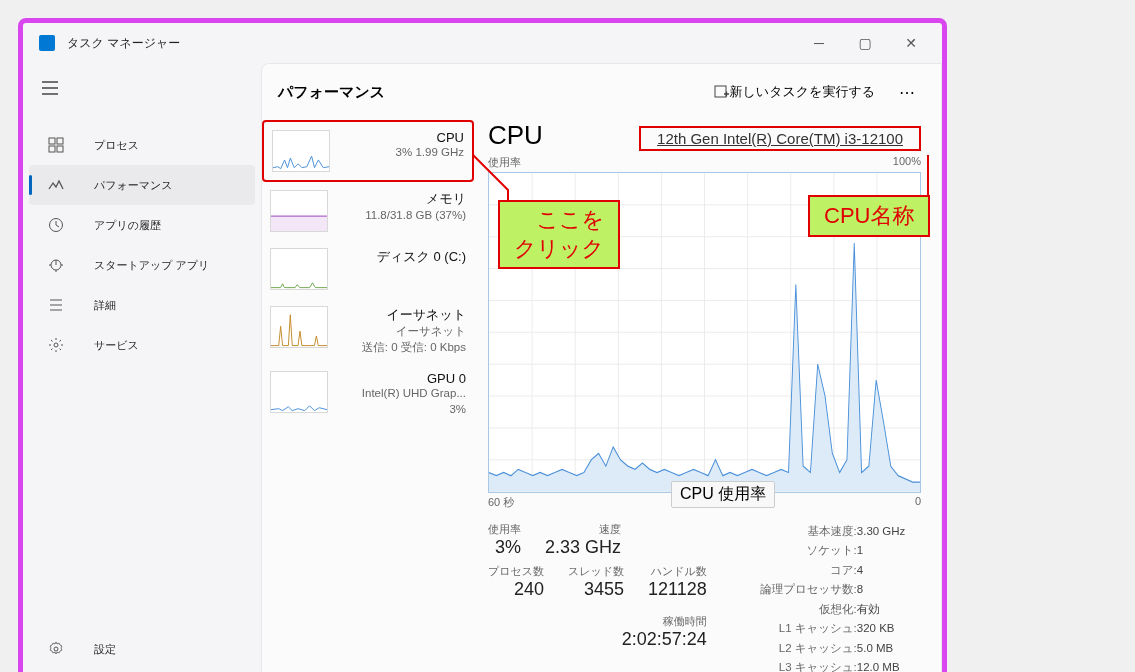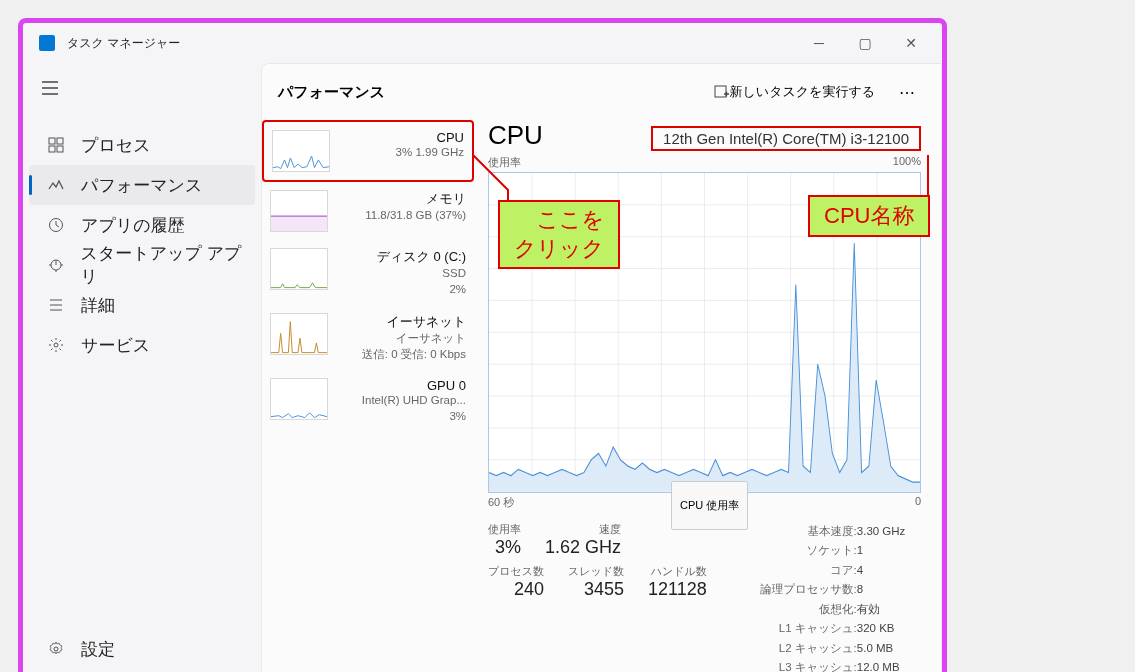--- a/index.html
+++ b/index.html
@@ -15,7 +15,7 @@
 .hamburger { padding: 12px 18px; }
 .hamburger svg { width: 18px; height: 18px; }
 .nav { margin-top: 12px; }
-.nav-item { display: flex; align-items: center; height: 40px; padding-left: 16px; font-size: 17px; color: #222; border-radius: 4px; margin: 0 6px; position: relative; }
+.nav-item { display: flex; align-items: center; height: 40px; padding-left: 16px; font-size: 11px; color: #222; border-radius: 4px; margin: 0 6px; position: relative; gap: 13px; }
 .nav-item.active { background: #eaeaec; }
 .nav-item.active::before { content: ""; position: absolute; left: 0; top: 10px; bottom: 10px; width: 3px; background: #0067c0; border-radius: 2px; }
 .nav-item .icon { width: 22px; margin-right: 14px; display: flex; justify-content: center; color: #444; }

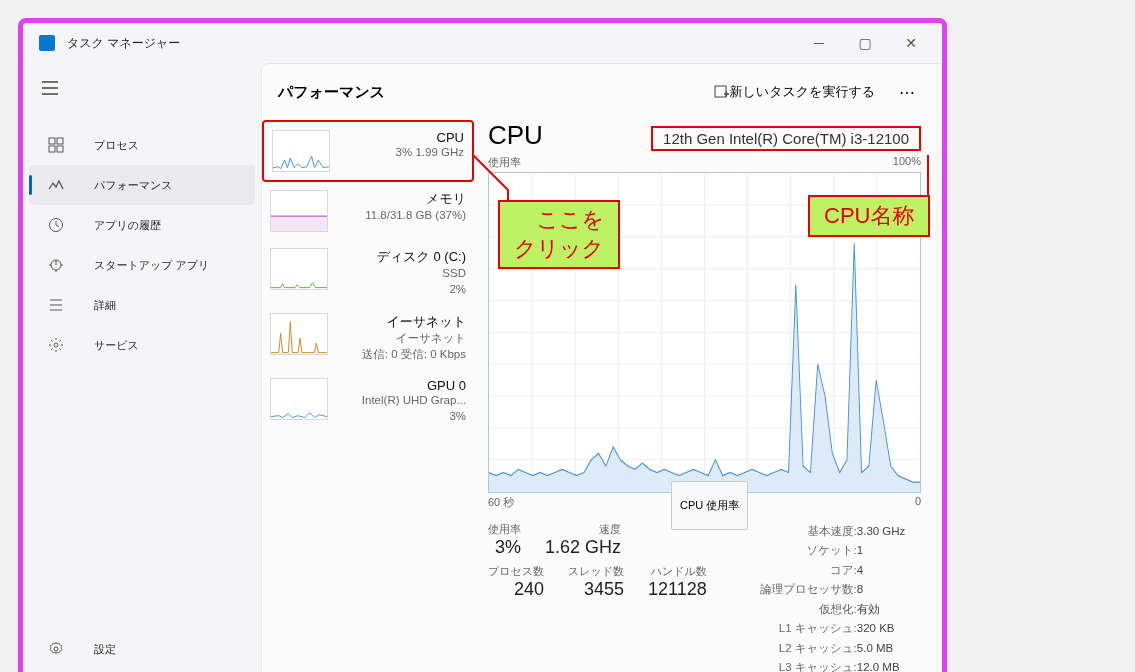--- a/index.html
+++ b/index.html
@@ -39,7 +39,7 @@
 .perf-detail { flex: 1; display: flex; flex-direction: column; padding: 0 20px 0 10px; min-width: 0; }
 .detail-head { display: flex; align-items: baseline; }
 .detail-head h1 { font-size: 26px; font-weight: 400; }
-.detail-head .cpu-name { margin-left: auto; font-size: 15px; color: #333; padding: 2px 10px; }
+.detail-head .cpu-name { margin-left: auto; font-size: 15px; color: #333; padding: 2px 16px; text-decoration: underline; }
 .chart-labels-top { display: flex; font-size: 11px; color: #666; margin-top: 4px; }
 .chart-labels-top .r { margin-left: auto; }
 .chart { height: 330px; border: 1px solid #a8c8e8; background: #fff; position: relative; margin-top: 2px; }

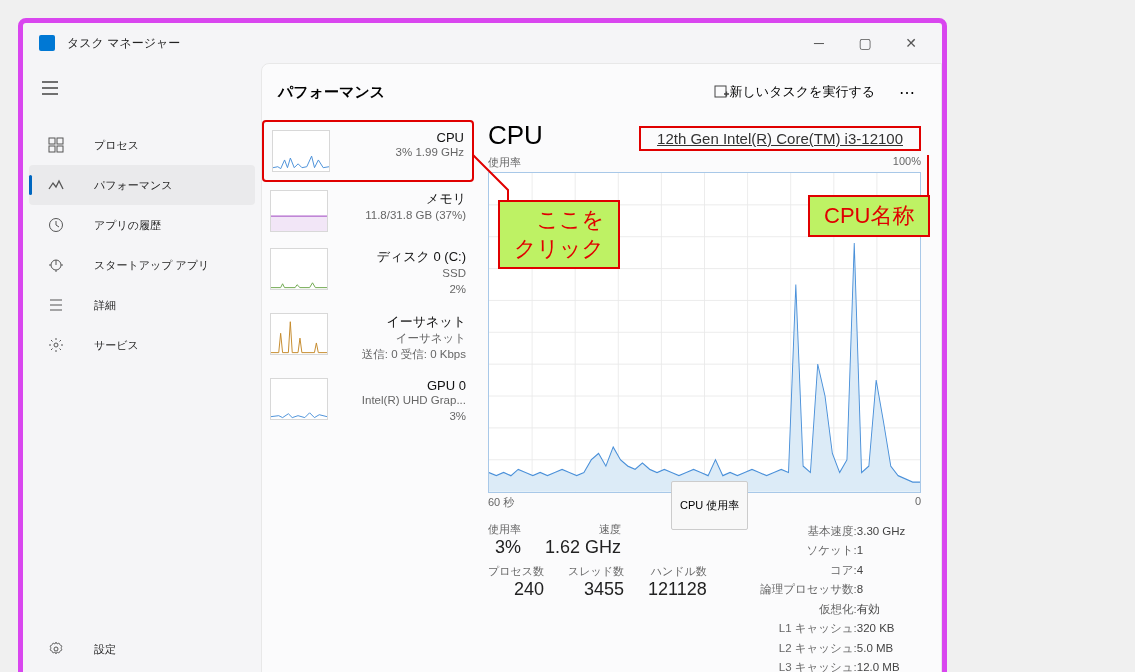--- a/index.html
+++ b/index.html
@@ -195,8 +195,6 @@
               </div>
             <div class="perf-text">
               <div class="name">ディスク 0 (C:)</div>
-              <div class="sub" style="white-space:pre-line">SSD
-2%</div>
             </div>
           </div>
           <div class="perf-item">

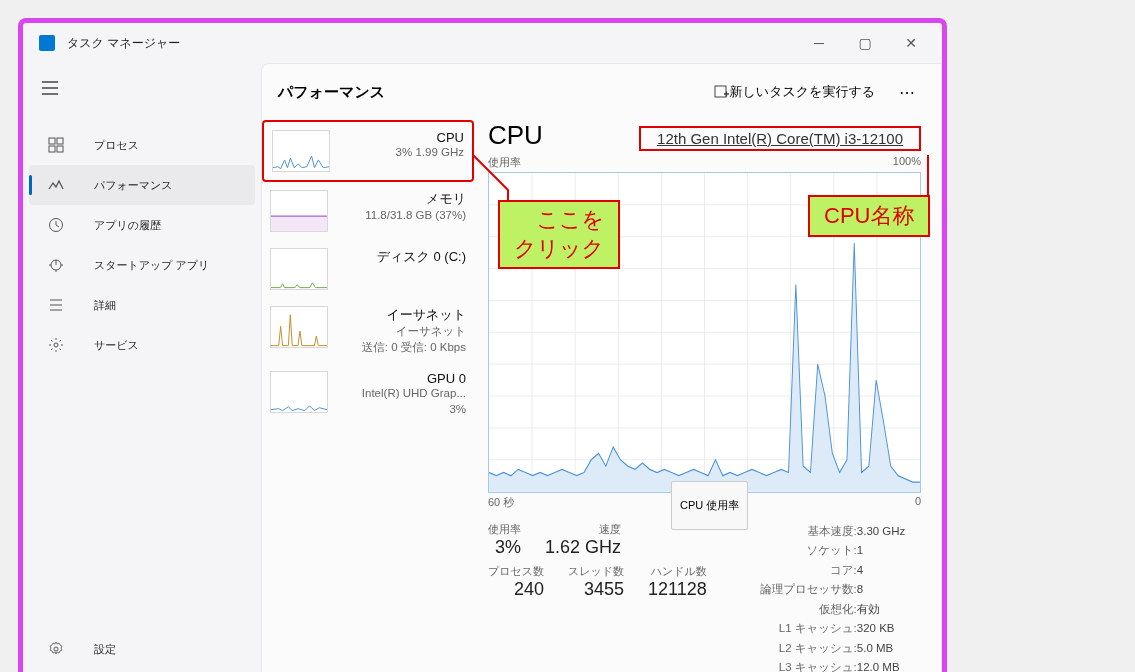--- a/index.html
+++ b/index.html
@@ -44,7 +44,7 @@
 .chart-labels-top .r { margin-left: auto; }
 .chart { height: 330px; border: 1px solid #a8c8e8; background: #fff; position: relative; margin-top: 2px; }
 .chart svg { position: absolute; inset: 0; width: 100%; height: 100%; }
-.chart-tooltip { position: absolute; background: #f8f8f8; border: 1px solid #ccc; font-size: 11px; padding: 16px 8px; border-radius: 2px; }
+.chart-tooltip { position: absolute; background: #f8f8f8; border: 1px solid #ccc; font-size: 16px; padding: 2px 8px; border-radius: 2px; }
 .chart-labels-bot { display: flex; font-size: 11px; color: #666; margin-top: 2px; }
 .chart-labels-bot .r { margin-left: auto; }
 .annot { position: absolute; border: 2px solid #e00000; color: #e00000; font-size: 22px; padding: 4px 14px; background: #bef264; z-index: 10; }

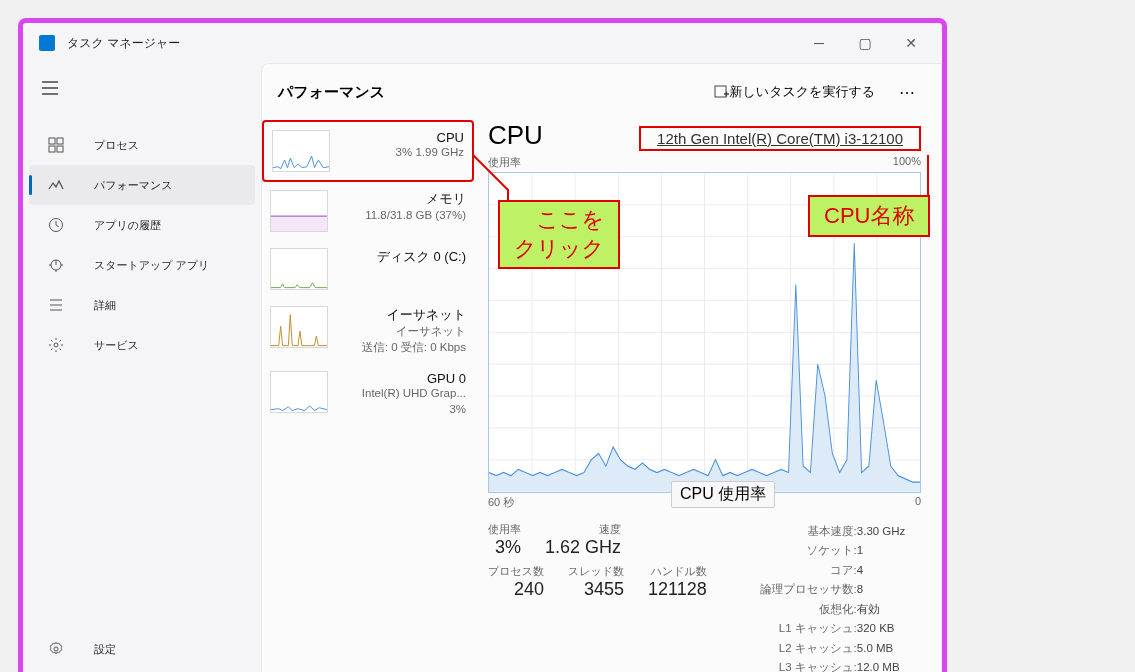--- a/index.html
+++ b/index.html
@@ -273,7 +273,7 @@
                   </div>
                 <div class="stat-cell">
                     <div class="label">速度</div>
-                    <div class="value">1.62 GHz</div>
+                    <div class="value">2.33 GHz</div>
                   </div>
               </div>
               <div class="stats-row">

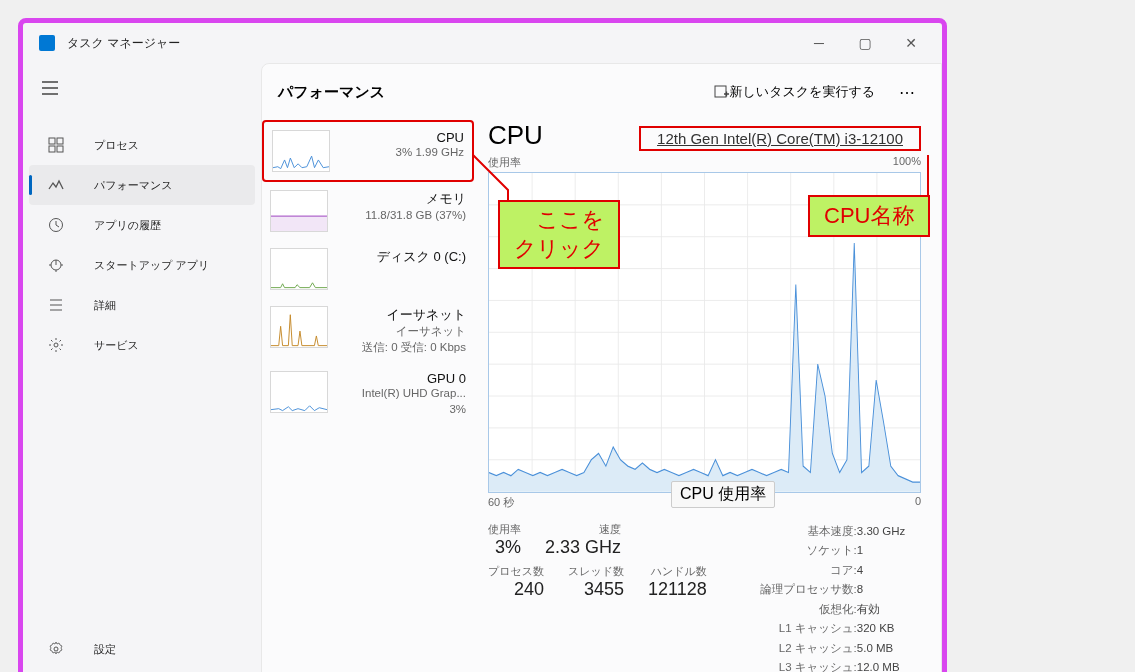--- a/index.html
+++ b/index.html
@@ -290,6 +290,10 @@
                     <div class="value">121128</div>
                   </div>
               </div>
+              <div class="single-stat">
+                  <div class="label">稼働時間</div>
+                  <div class="value">2:02:57:24</div>
+                </div>
             </div>
             <div class="stats-right">
               <div class="srow">

